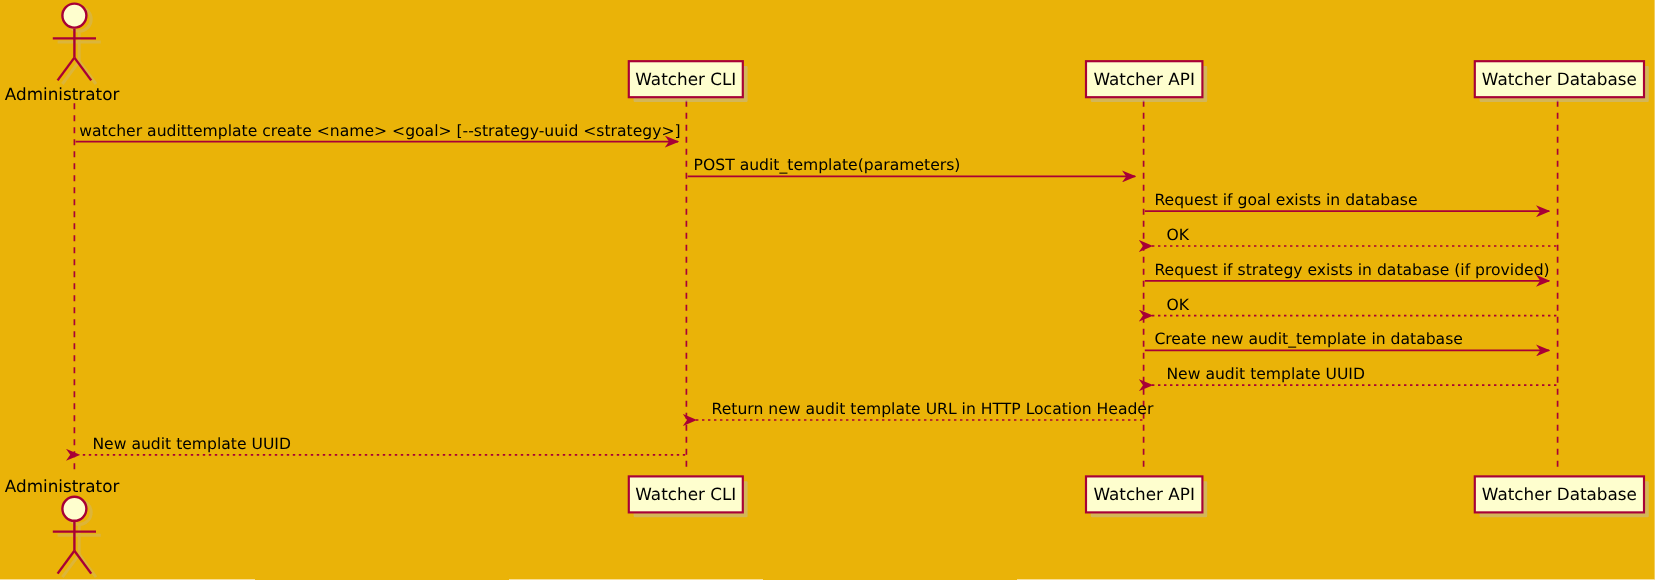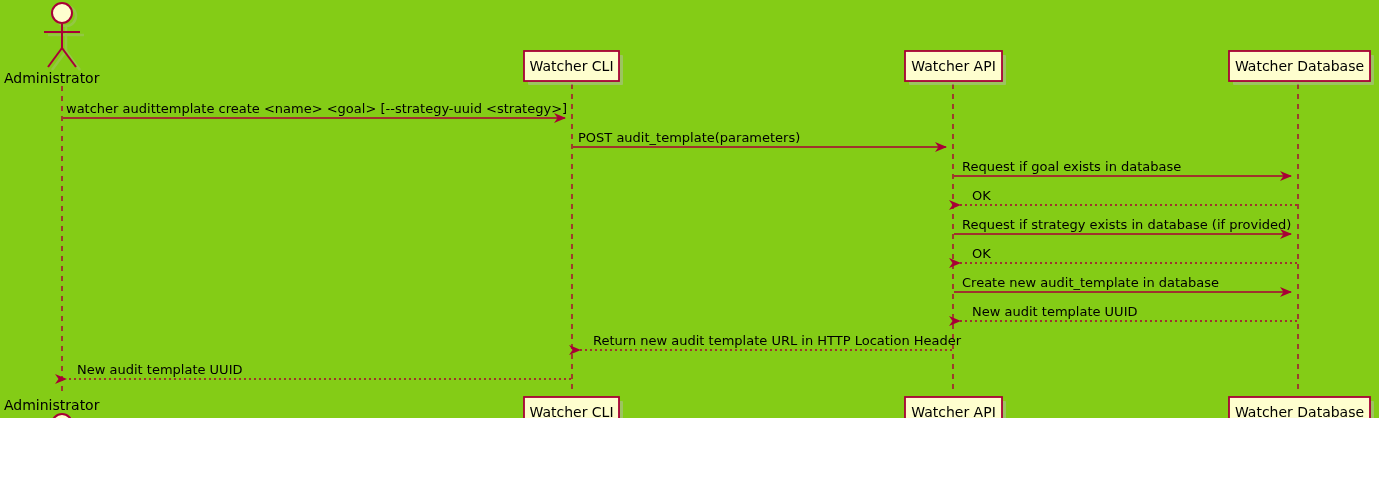--- a/index.html
+++ b/index.html
@@ -13,8 +13,8 @@
   #diagram-root {
     position: relative;
     width: 1379px;
-    height: 418px;
-    background: #84cc16;
+    height: 483px;
+    background: #eab308;
     overflow: hidden;
   }
   #diagram-svg {

